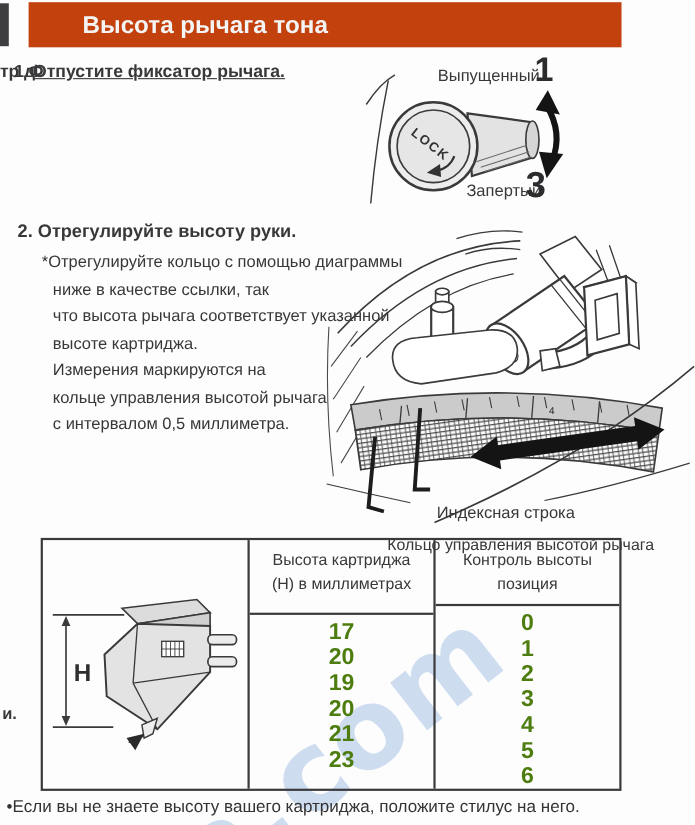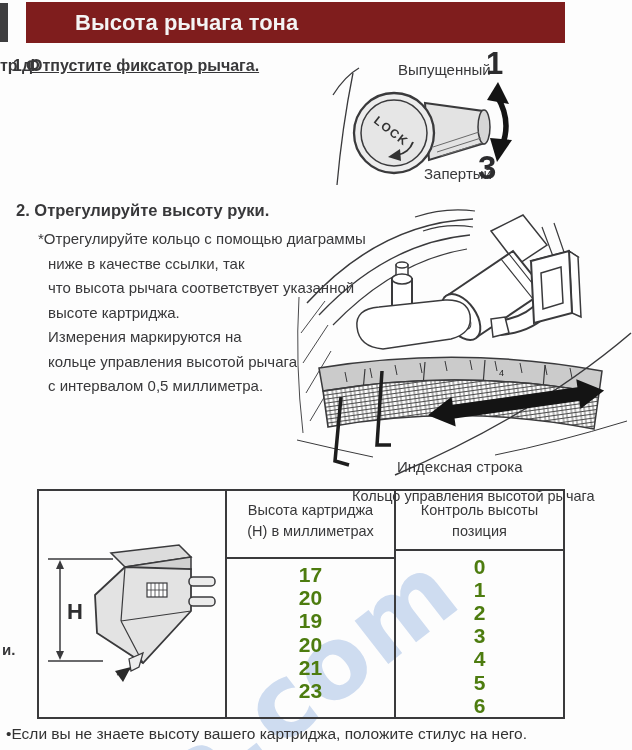--- a/index.html
+++ b/index.html
@@ -14,7 +14,7 @@
   .content{position:absolute;inset:0;z-index:2;}
   
   .header-edge{left:0;top:3px;width:8px;height:39px;background:#3e3e40;}
-  .header-bar{left:26px;top:2px;width:539px;height:41px;background:#7f1d1d;}
+  .header-bar{left:26px;top:2px;width:539px;height:41px;background:#c2410c;}
   .header-bar span{display:block;padding-left:49px;line-height:41px;
                    font-size:22px;font-weight:bold;color:#f4f4f4;}
   

